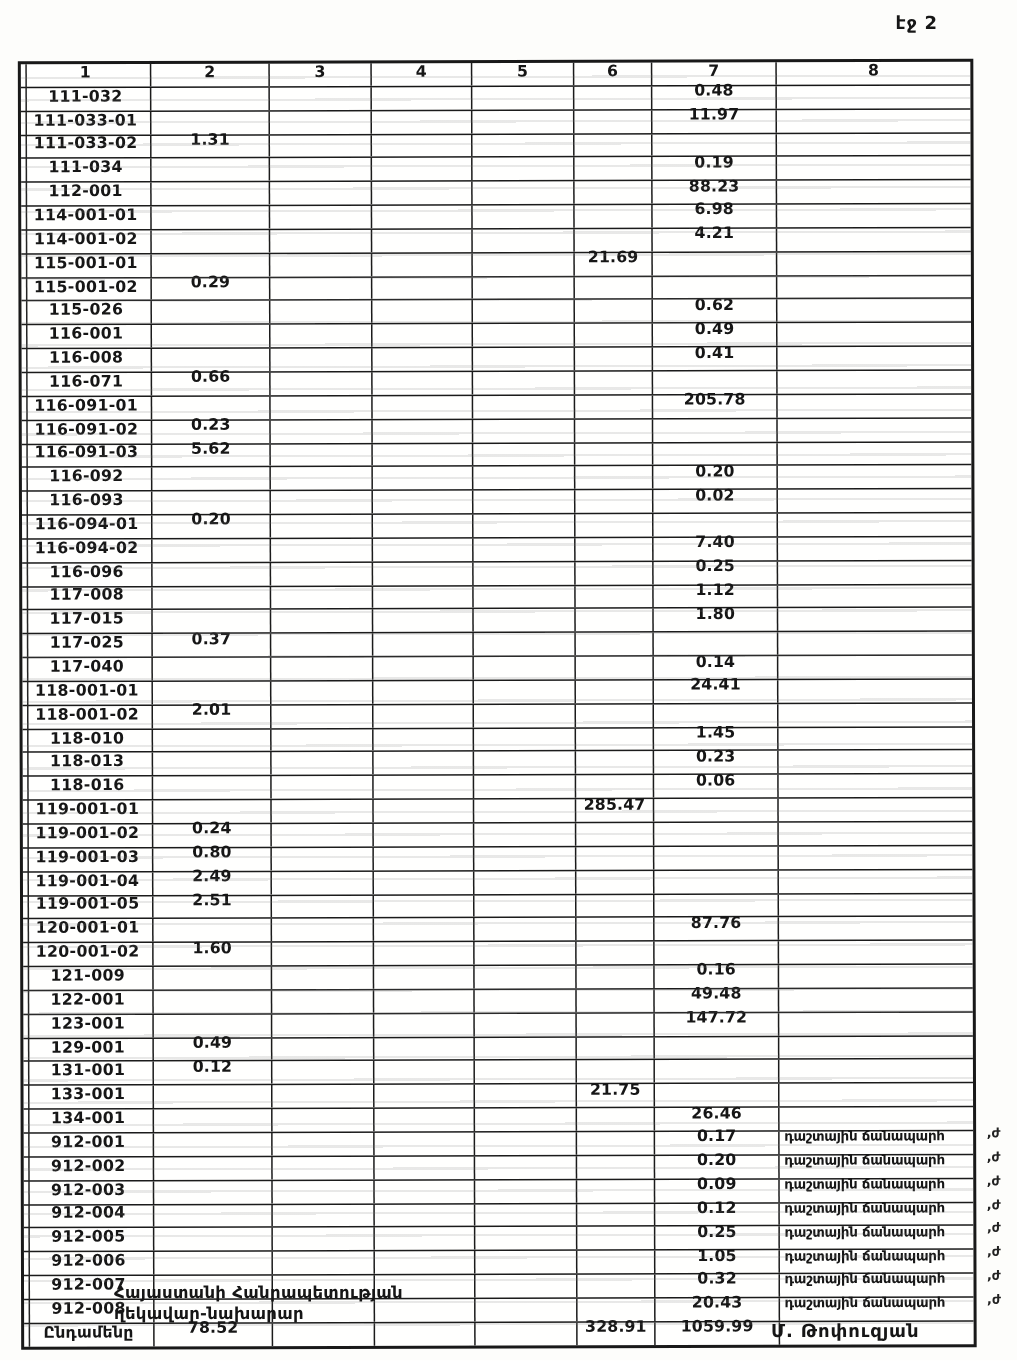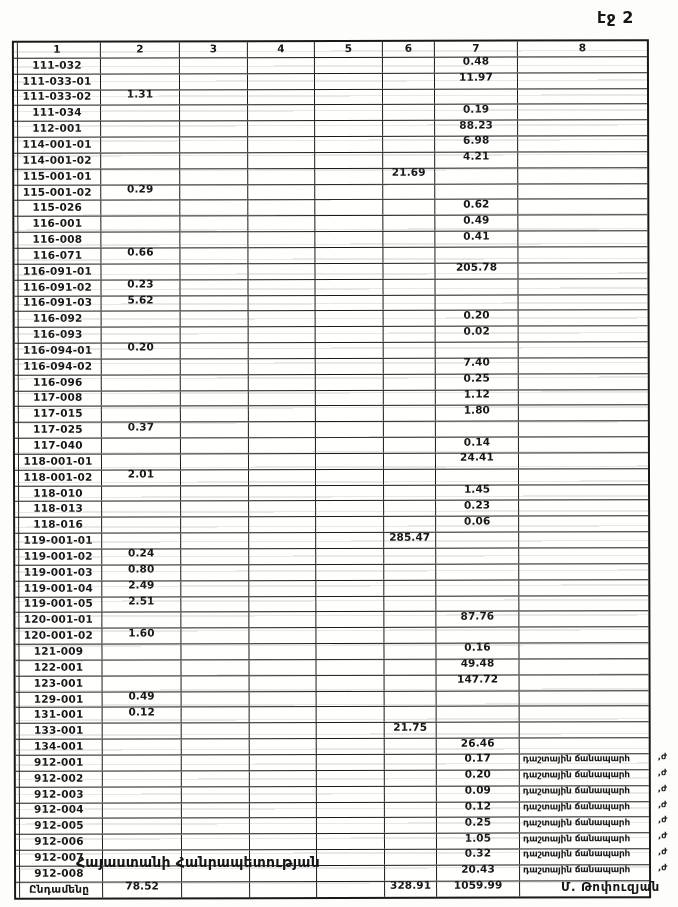--- a/index.html
+++ b/index.html
@@ -13,7 +13,7 @@
   }
   .page-num{
     position:absolute;top:8px;left:597px;
-    font-size:16px;font-weight:bold;letter-spacing:0.5px;
+    font-size:12px;font-weight:bold;letter-spacing:0.5px;
   }
   .tbl{
     position:absolute;left:13px;top:40px;

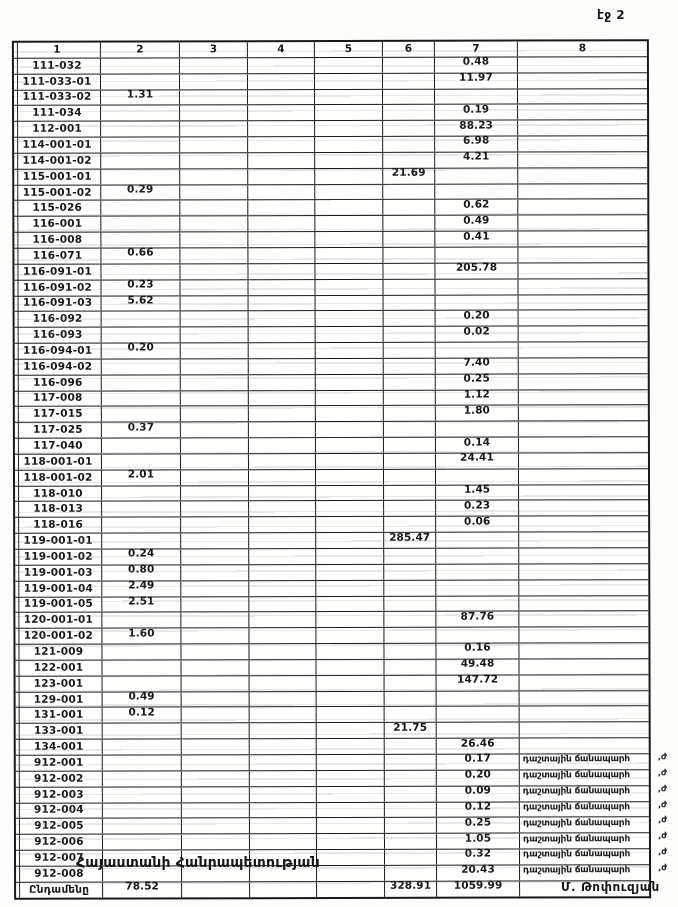--- a/index.html
+++ b/index.html
@@ -62,7 +62,7 @@
   .total-row .code .txt{font-size:10.5px;top:-1px;}
   .footer-block{
     position:absolute;left:76px;top:855px;
-    font-size:14px;font-weight:bold;line-height:14px;letter-spacing:0.2px;
+    font-size:11px;font-weight:bold;line-height:14px;letter-spacing:0.2px;
   }
   .signature{
     position:absolute;left:514px;top:880px;

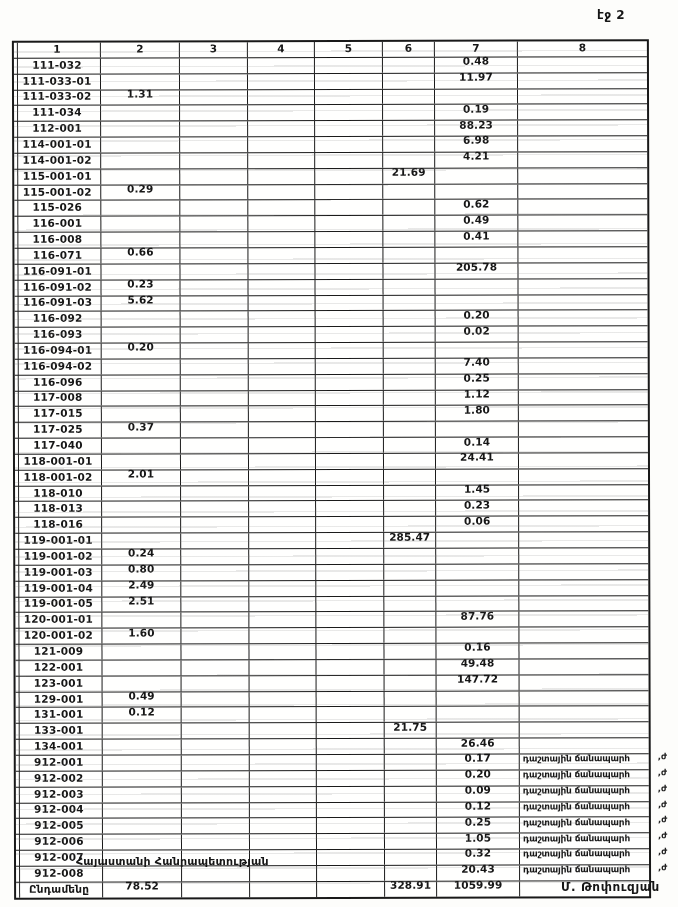--- a/index.html
+++ b/index.html
@@ -878,6 +878,7 @@
 
   <div class="footer-block">
     <div>Հայաստանի Հանրապետության</div>
+    <div>ղեկավար-նախարար</div>
   </div>
 
   <div class="signature">Մ. Թոփուզյան</div>

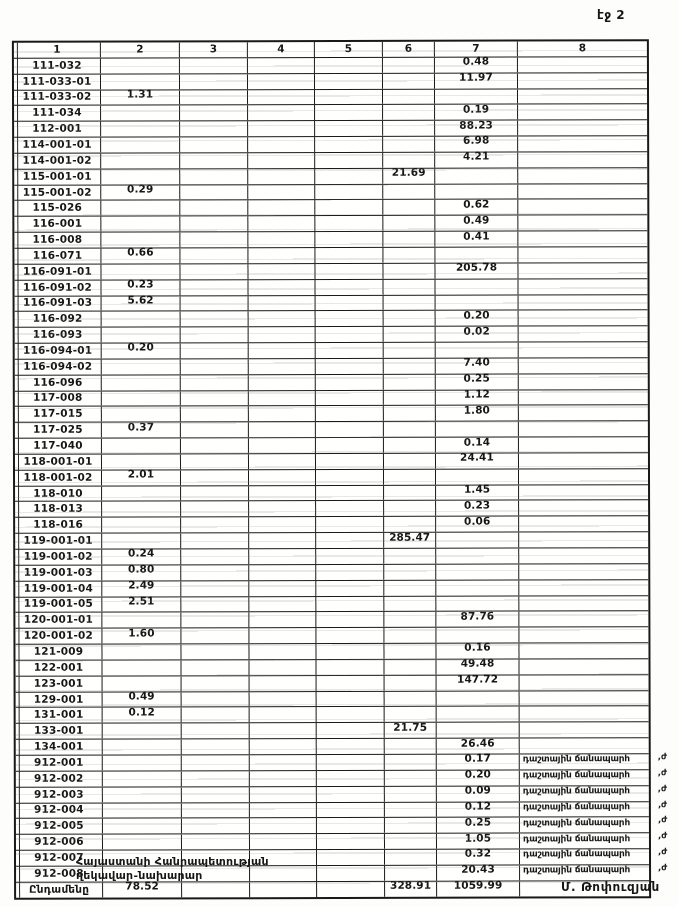--- a/index.html
+++ b/index.html
@@ -66,7 +66,7 @@
   }
   .signature{
     position:absolute;left:514px;top:880px;
-    font-size:12px;font-weight:bold;letter-spacing:0.6px;margin-left:47px;
+    font-size:12px;font-weight:bold;letter-spacing:0.6px;
   }
 </style>
 </head>

